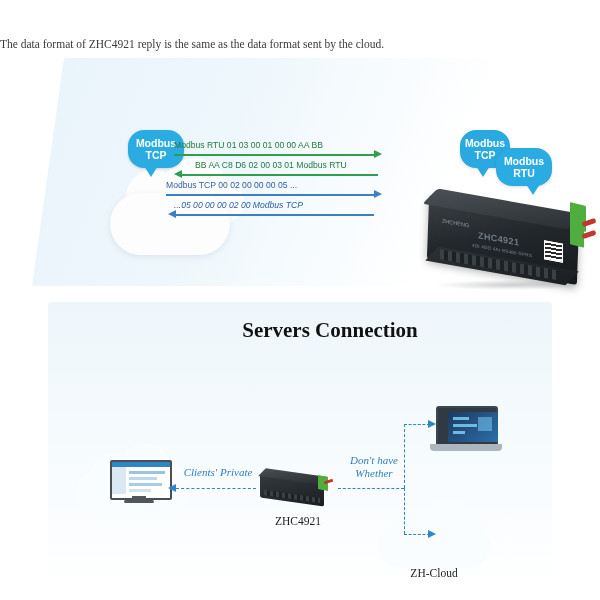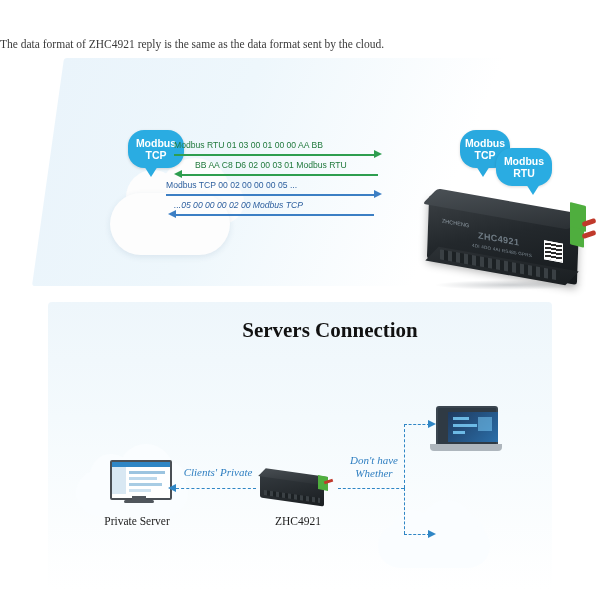--- a/index.html
+++ b/index.html
@@ -458,7 +458,6 @@
     <div class="mon-base"></div>
   </div>
 
-  <div class="caption" style="left:22px; top:212px; width:134px;">Private Server</div>
 
   <div class="dev2">
     <div class="dev2-body"></div>

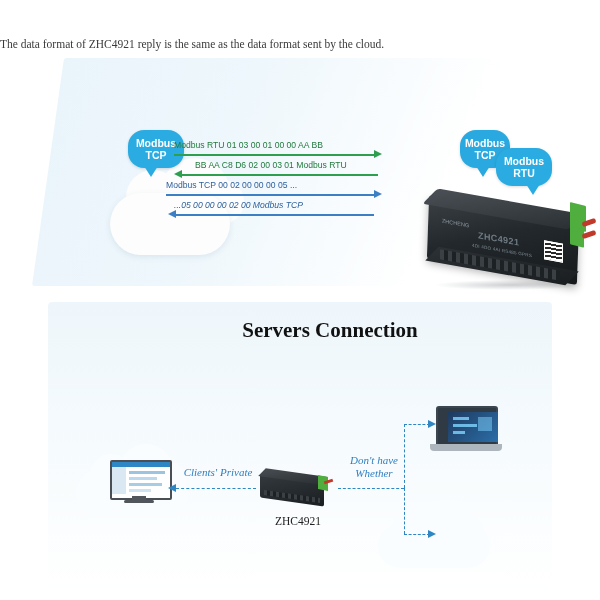--- a/index.html
+++ b/index.html
@@ -484,6 +484,7 @@
   <div class="cloud2 c3-b2"></div>
   <div class="cloud2 c3-b3"></div>
   <div class="cloud2 c3-main"></div>
+  <div class="caption" style="left:330px; top:264px; width:112px;">ZH-Cloud</div>
 
   <div class="dash-h" style="left:128px; top:186px; width:80px;"></div>
   <div class="dash-arrow da-left" style="left:120px; top:182px;"></div>

